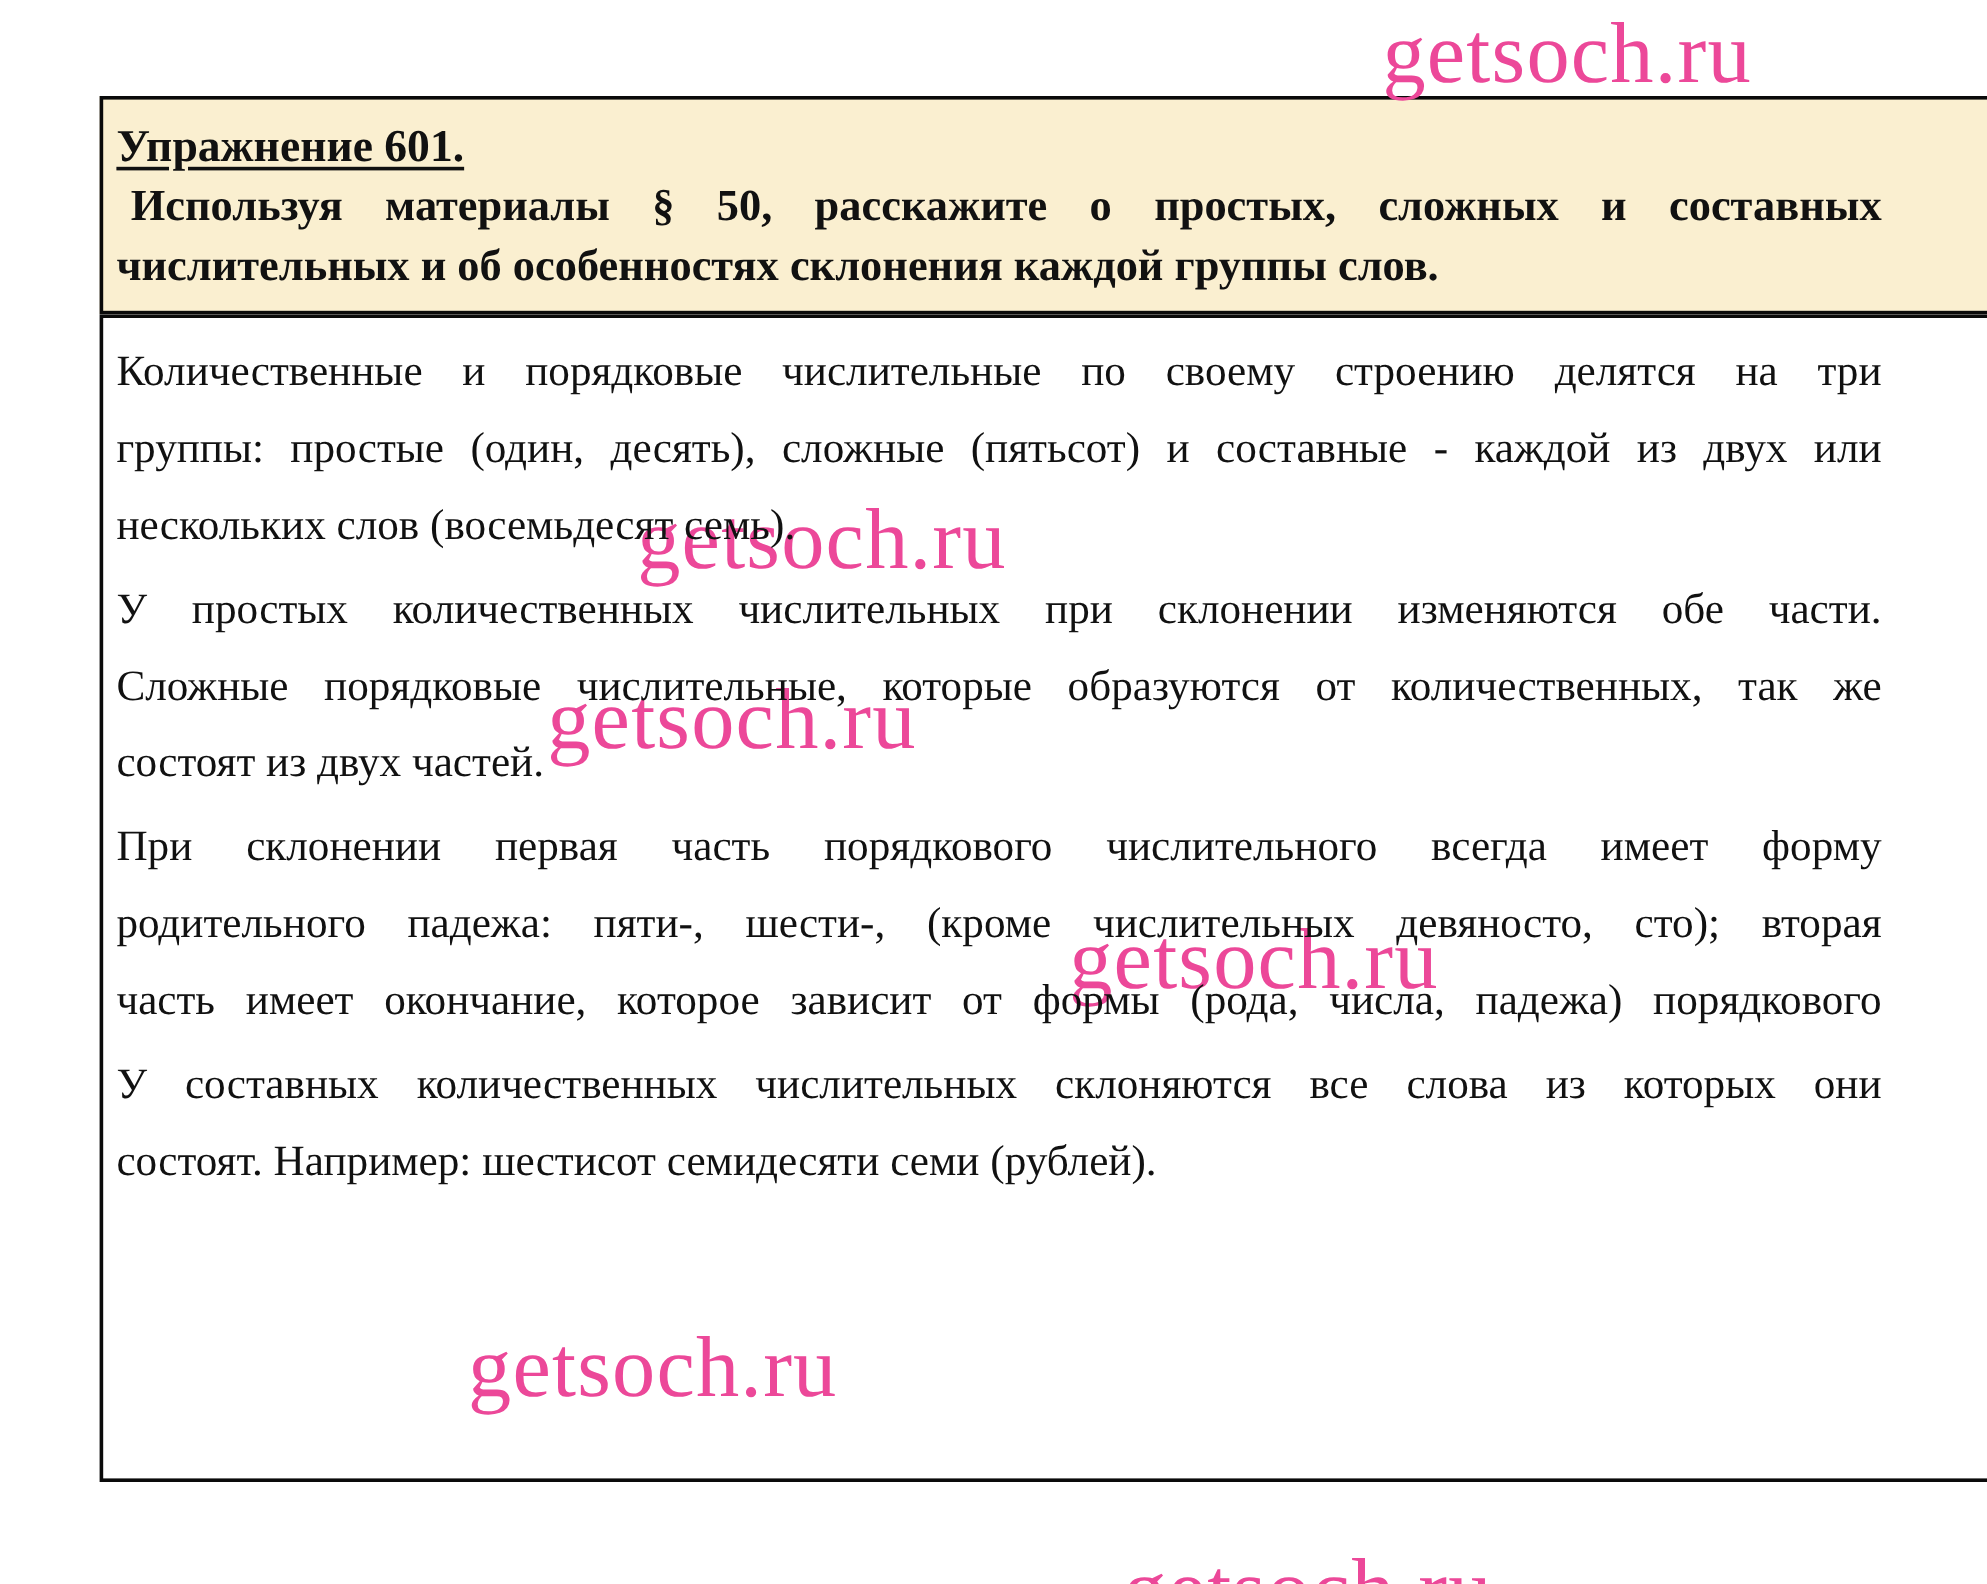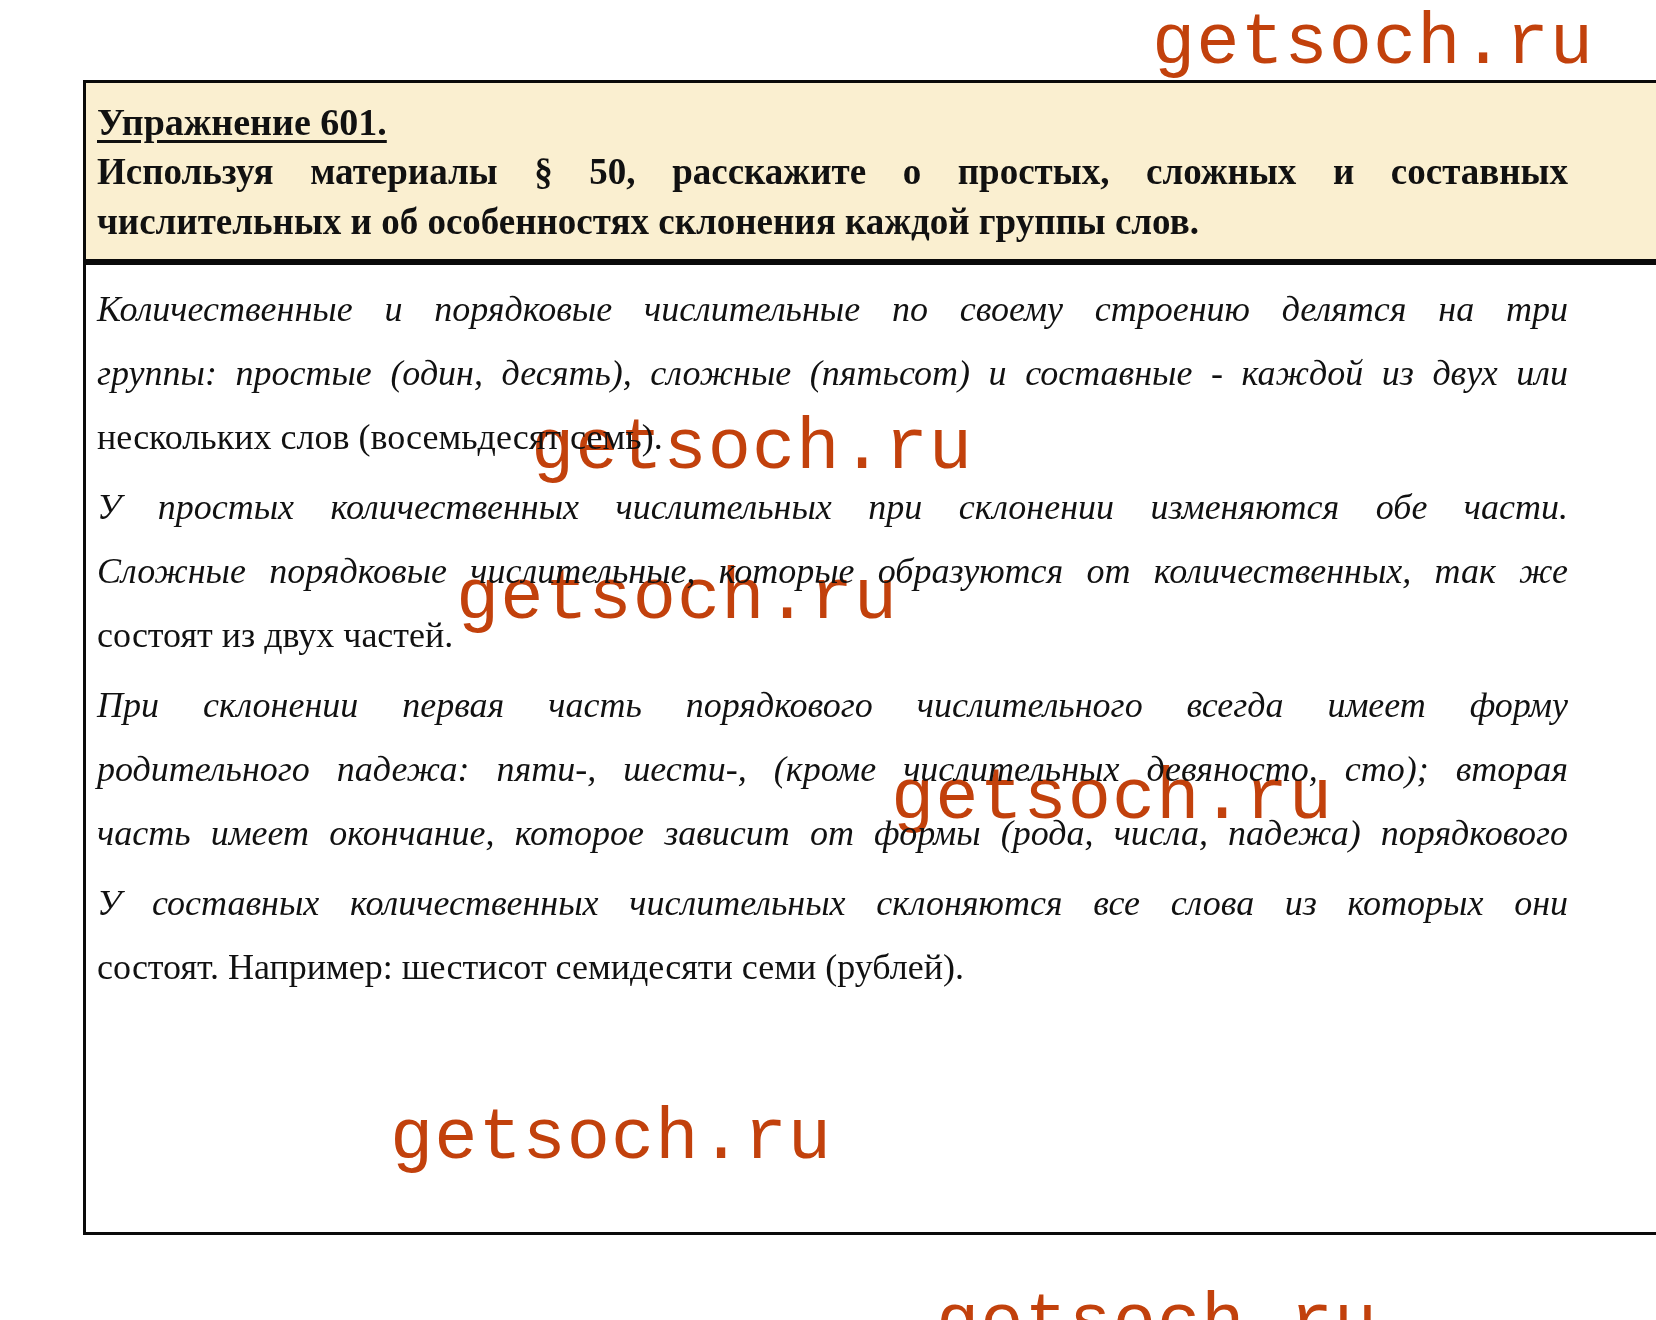--- a/index.html
+++ b/index.html
@@ -15,10 +15,10 @@
   .wm {
     position:absolute;
     z-index:1;
-    font-family:Liberation Mono, monospace;
+    font-family:Liberation Serif, serif;
     font-size:72px;
     line-height:1;
-    color:#c2410c;
+    color:#ec4899;
     letter-spacing:1px;
     white-space:nowrap;
     user-select:none;

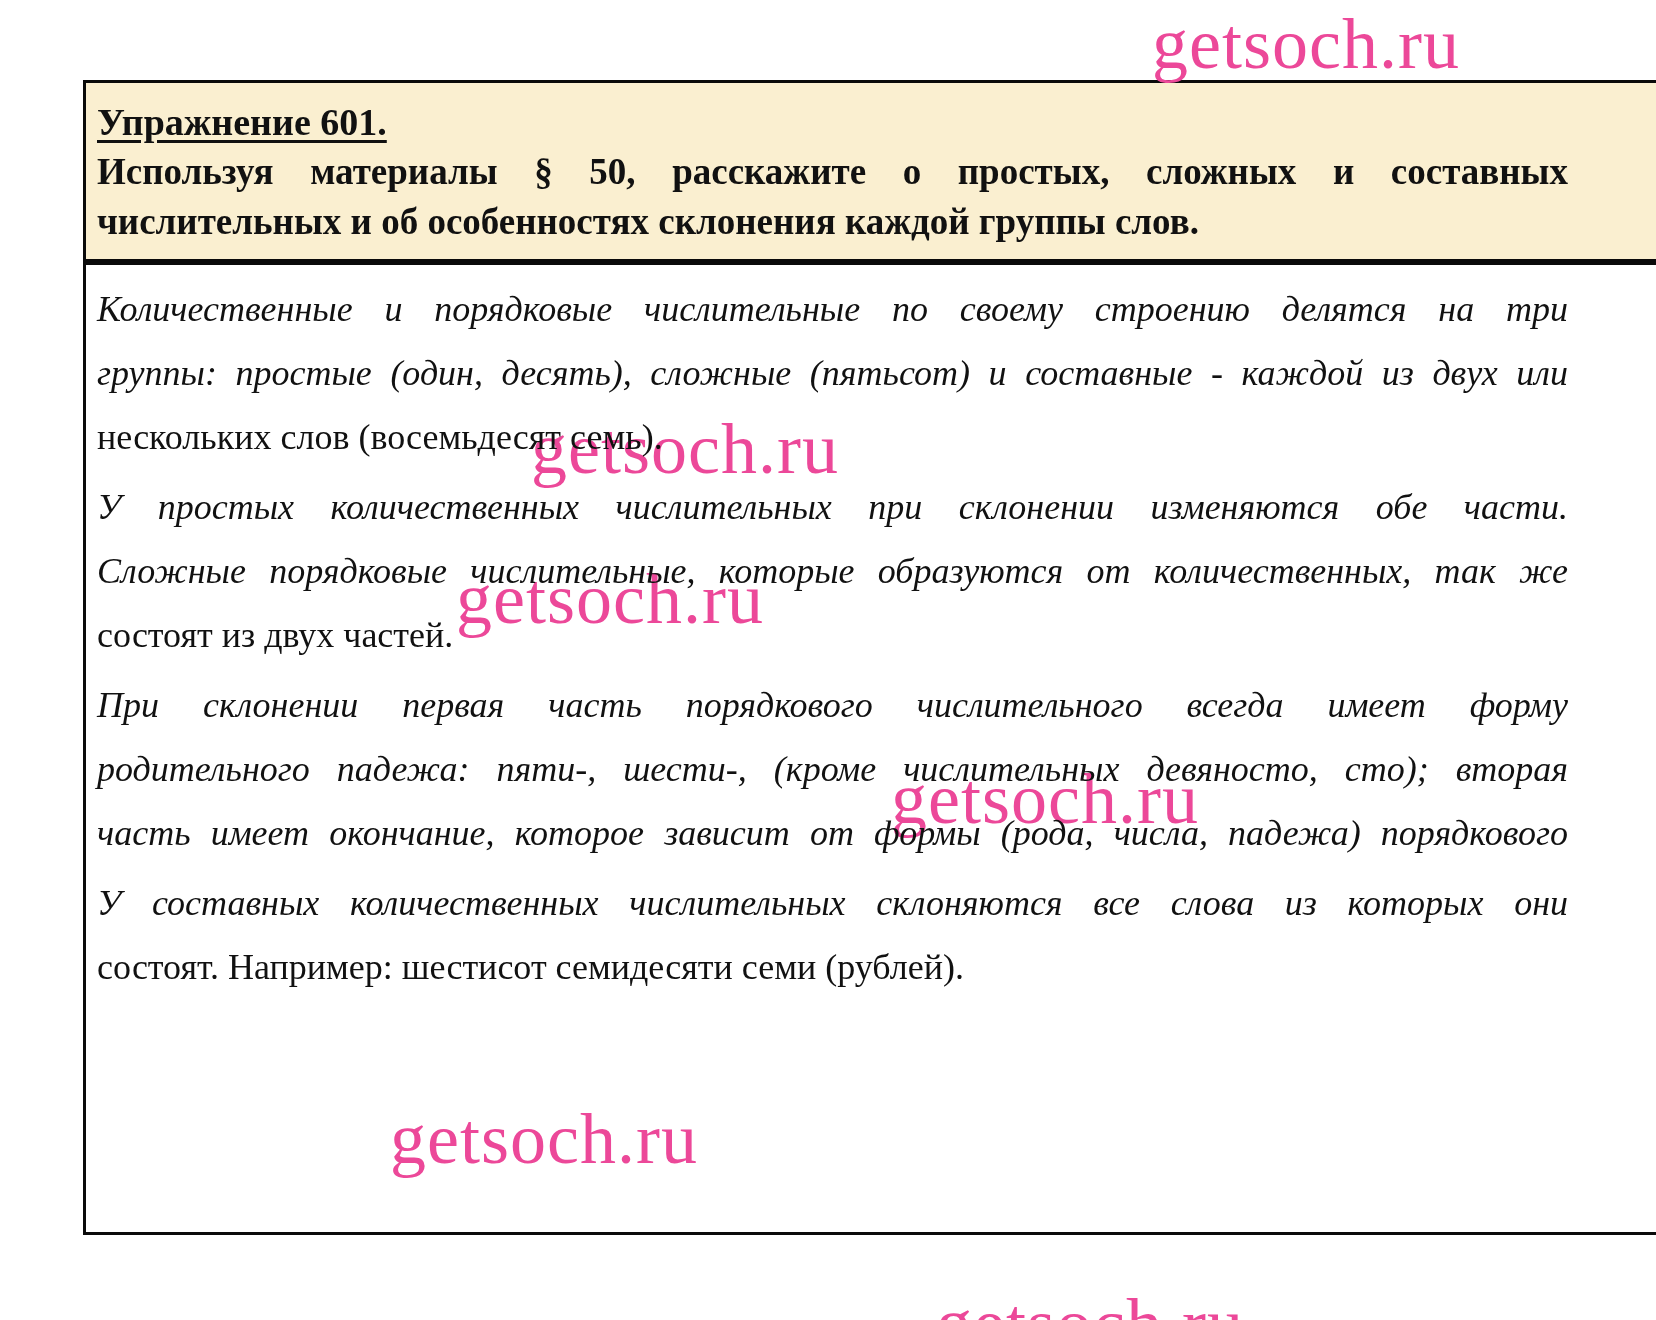--- a/index.html
+++ b/index.html
@@ -56,7 +56,7 @@
     font-size:37px; font-weight:bold;
     white-space:pre;
   }
-  .hline.j { text-align:justify; text-align-last:justify; white-space:normal; }
+  .hline.j { text-align:justify; text-align-last:justify; white-space:normal;margin-left:12px; }
   .title-line {
     position:relative; z-index:2;
     height:50px; line-height:50px;

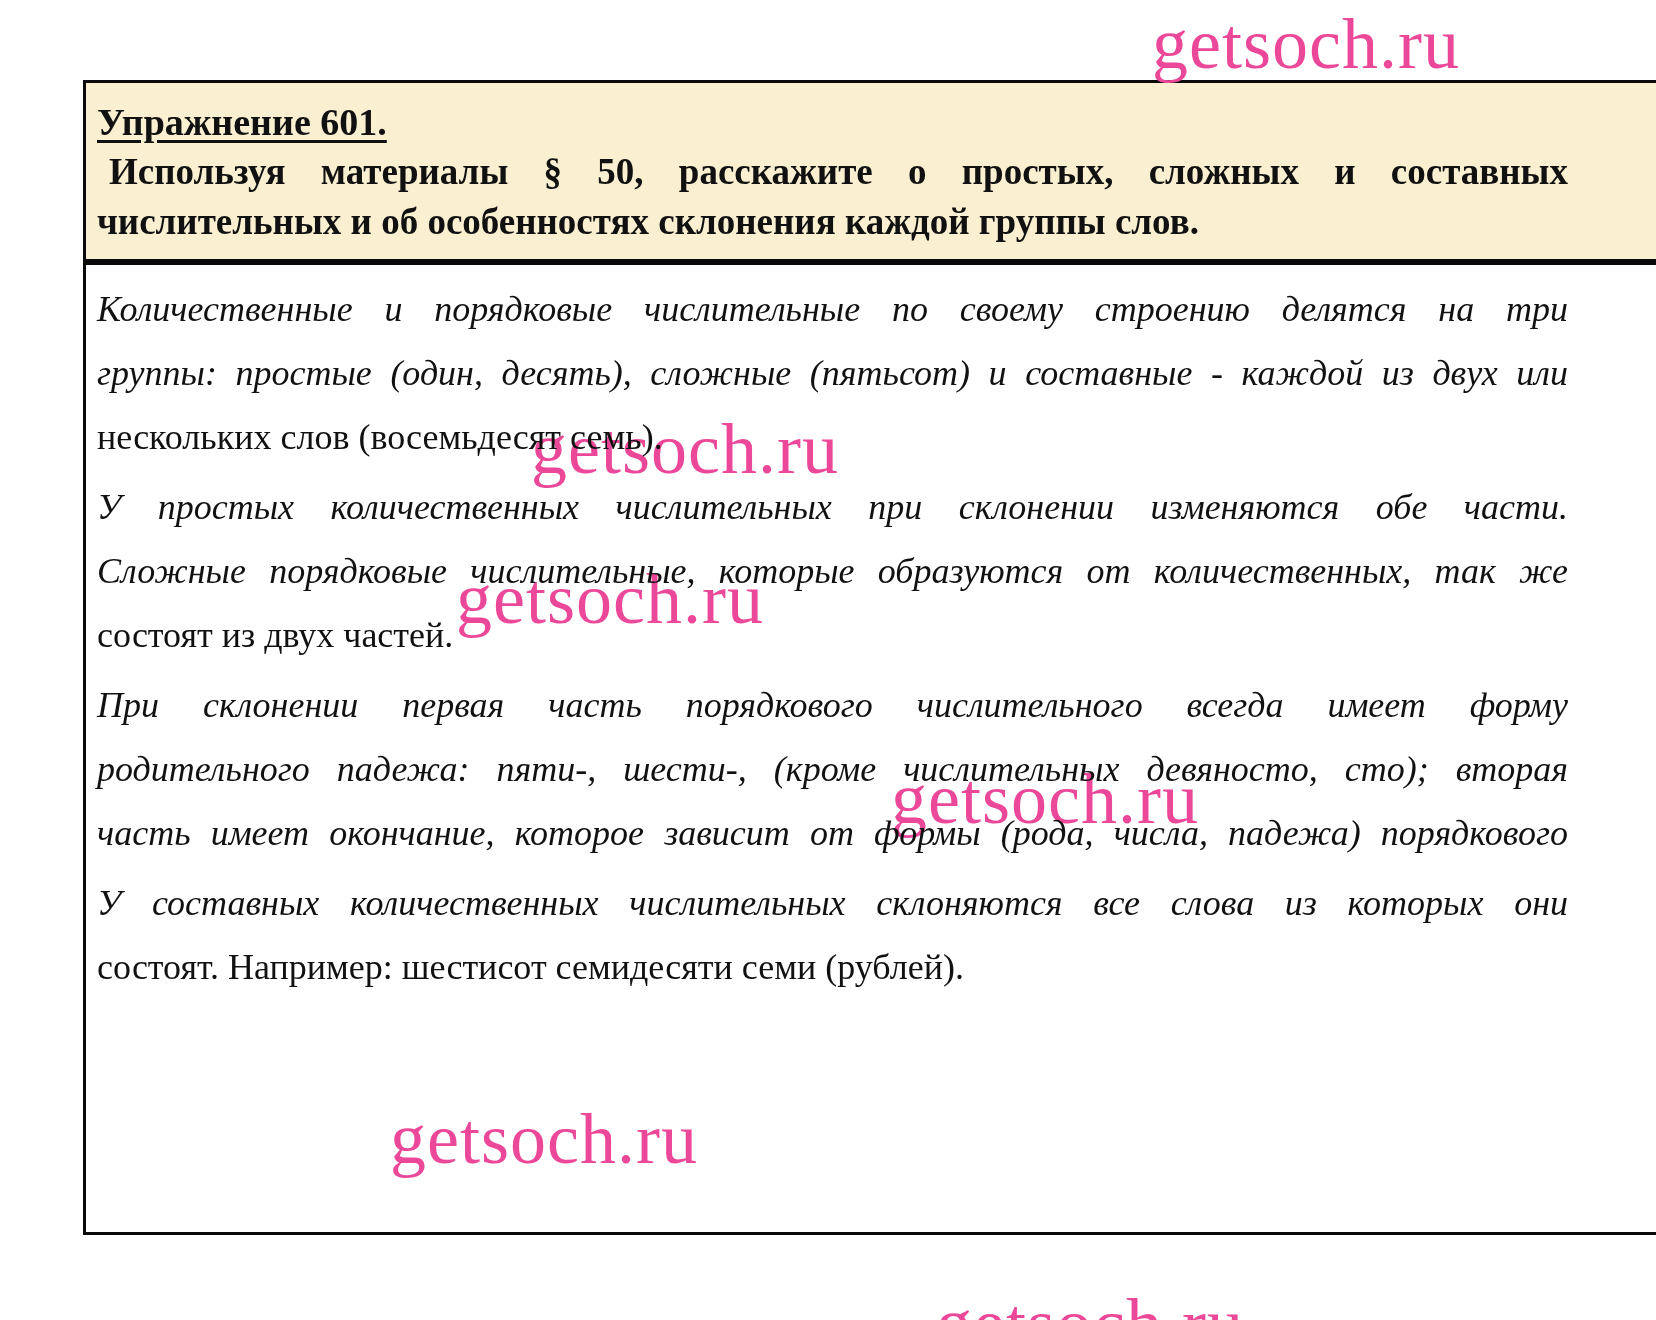--- a/index.html
+++ b/index.html
@@ -72,7 +72,7 @@
     font-size:36px;
     white-space:pre;
   }
-  .line.j { text-align:justify; text-align-last:justify; white-space:normal;font-style:italic; }
+  .line.j { text-align:justify; text-align-last:justify; white-space:normal; }
 </style>
 </head>
 <body>

